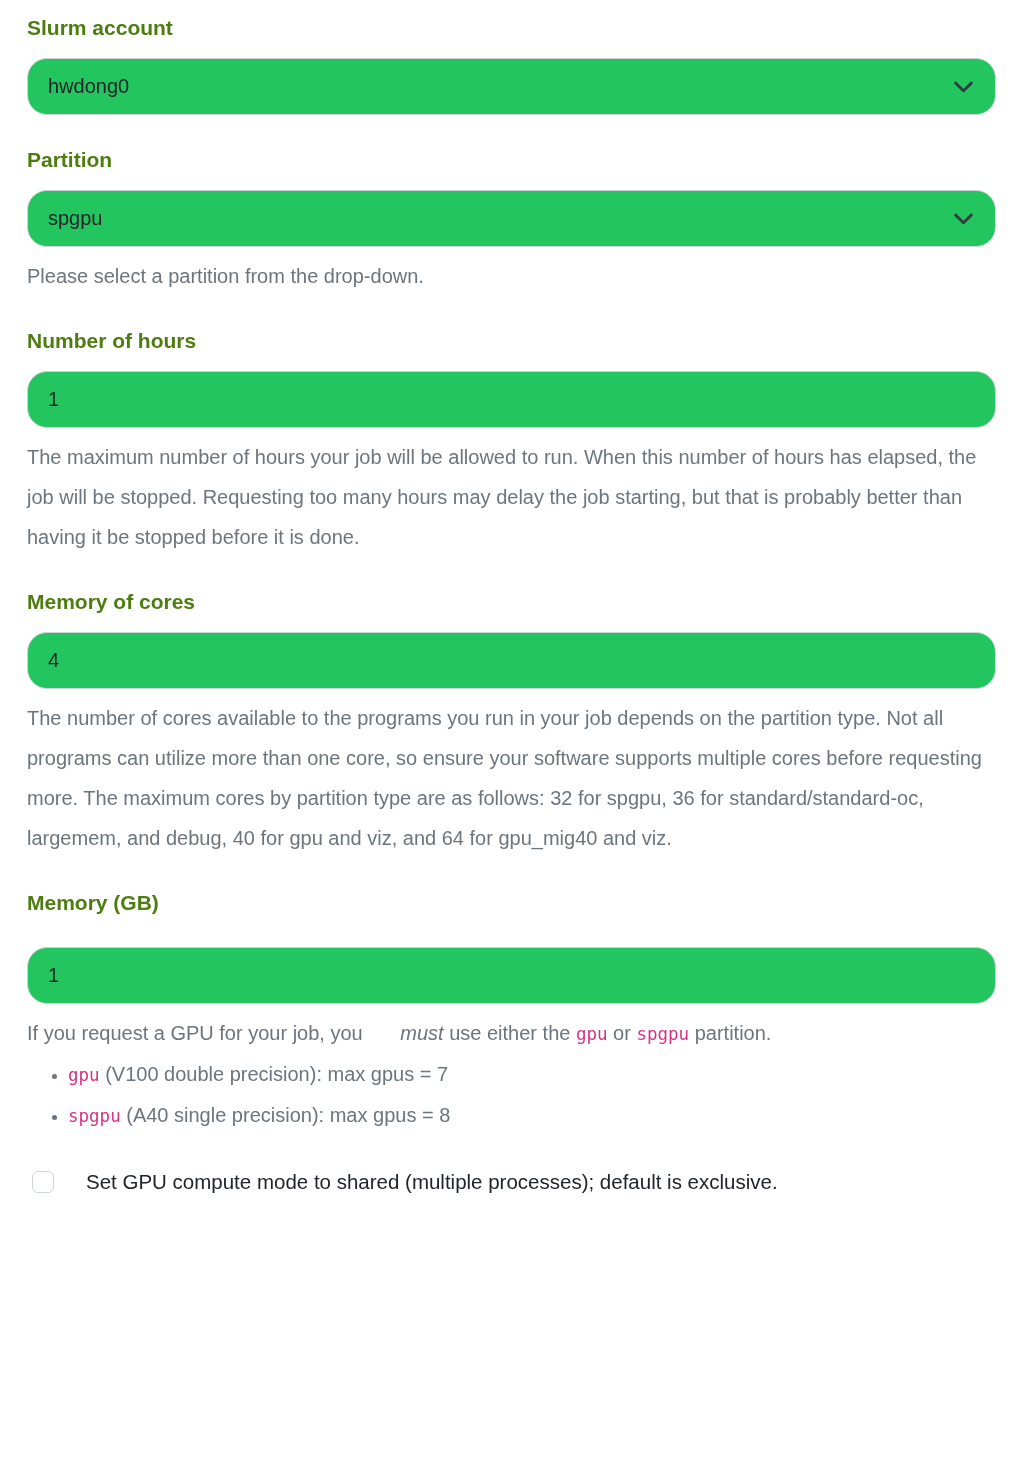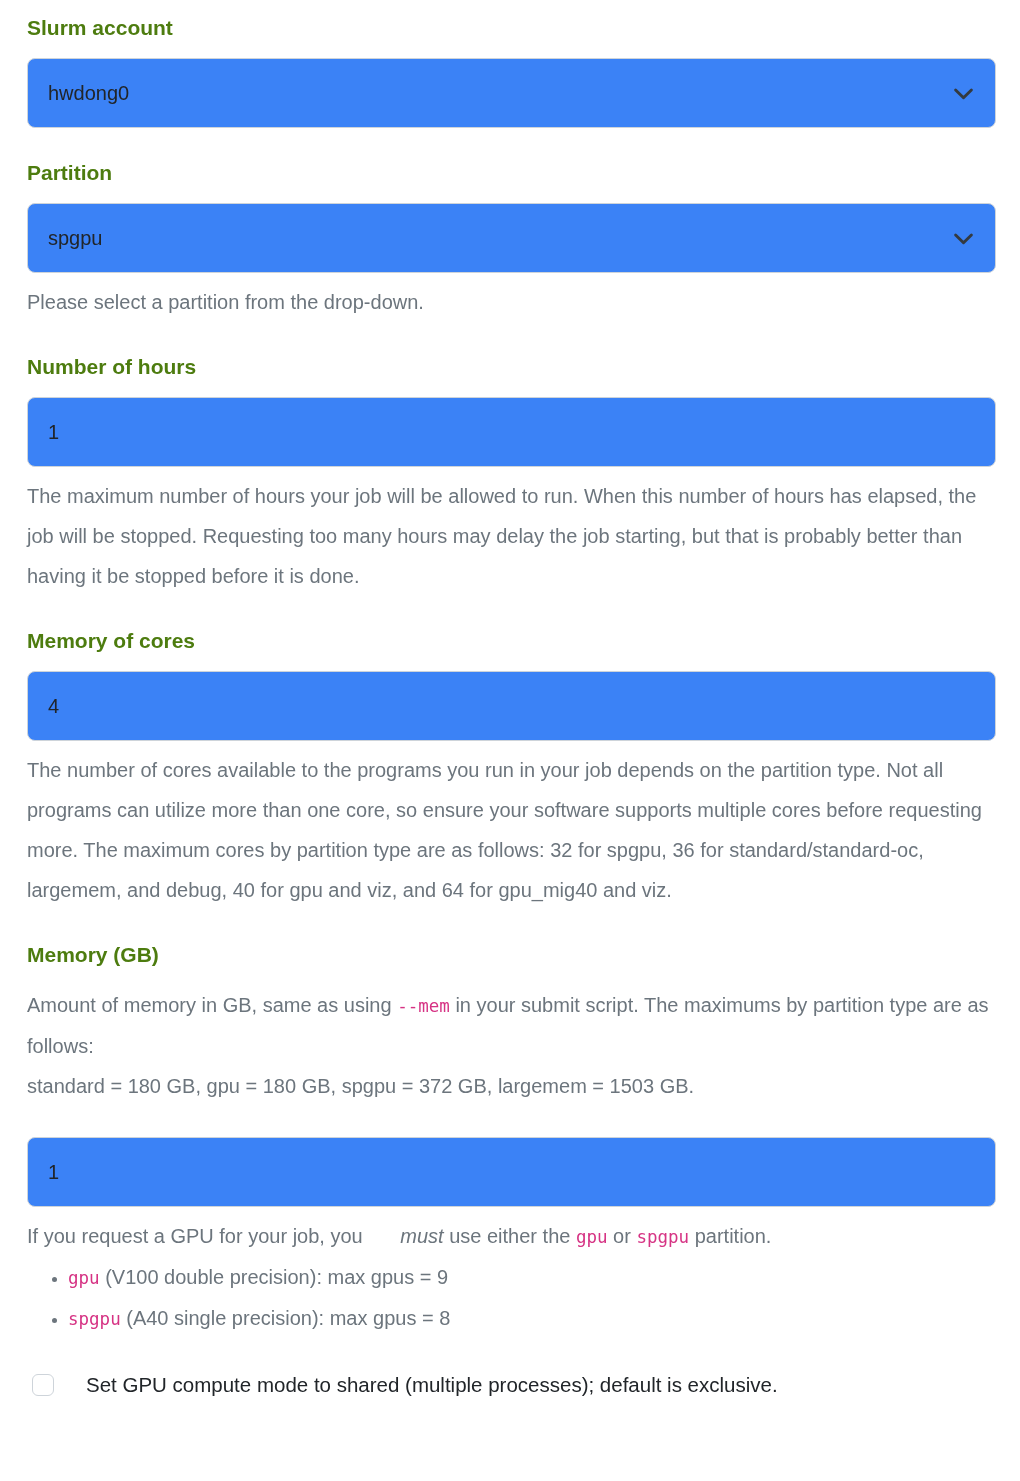--- a/index.html
+++ b/index.html
@@ -24,10 +24,10 @@
   }
   .control {
     width: 100%;
-    height: 70px;
-    background: #3b82f6;
+    height: 57px;
+    background: #22c55e;
     border: 1px solid #ced4da;
-    border-radius: 8px;
+    border-radius: 20px;
     font-family: inherit;
     font-size: 20px;
     color: #212529;

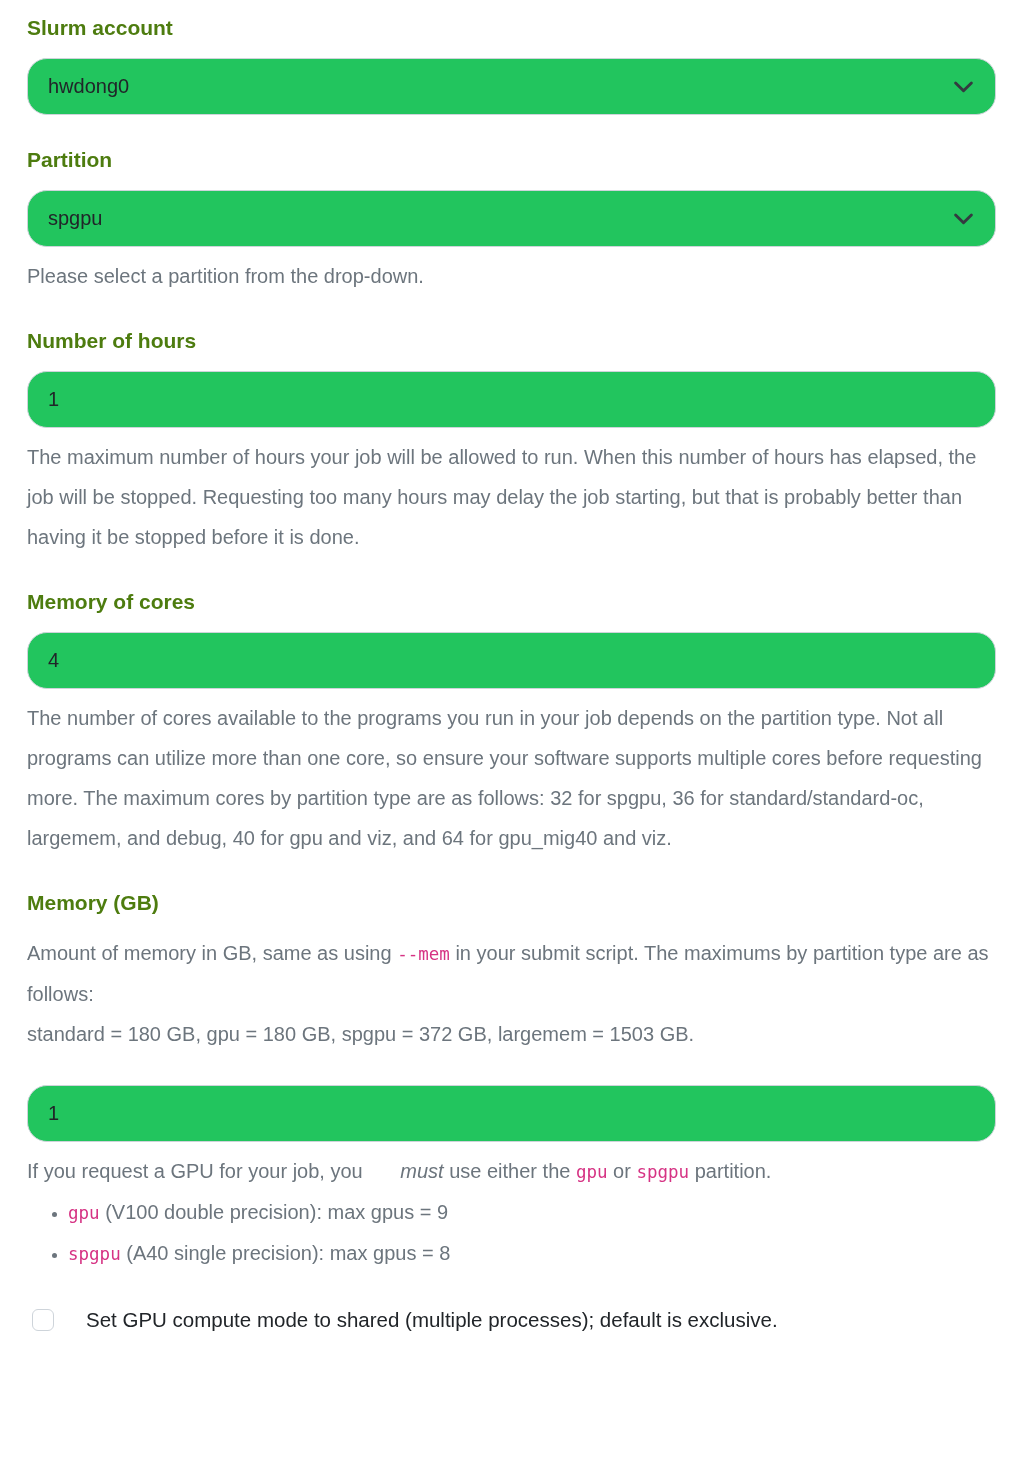--- a/index.html
+++ b/index.html
@@ -128,7 +128,6 @@
 
   <div class="field">
     <label class="field-label">Memory (GB)</label>
-    <p class="help"><span>Amount of memory in GB, same as using </span><code>--mem</code><span> in your submit script. The maximums by partition type are as follows:</span><br><span>standard = 180 GB, gpu = 180 GB, spgpu = 372 GB, largemem = 1503 GB.</span></p>
   </div>
 
   <div class="field">

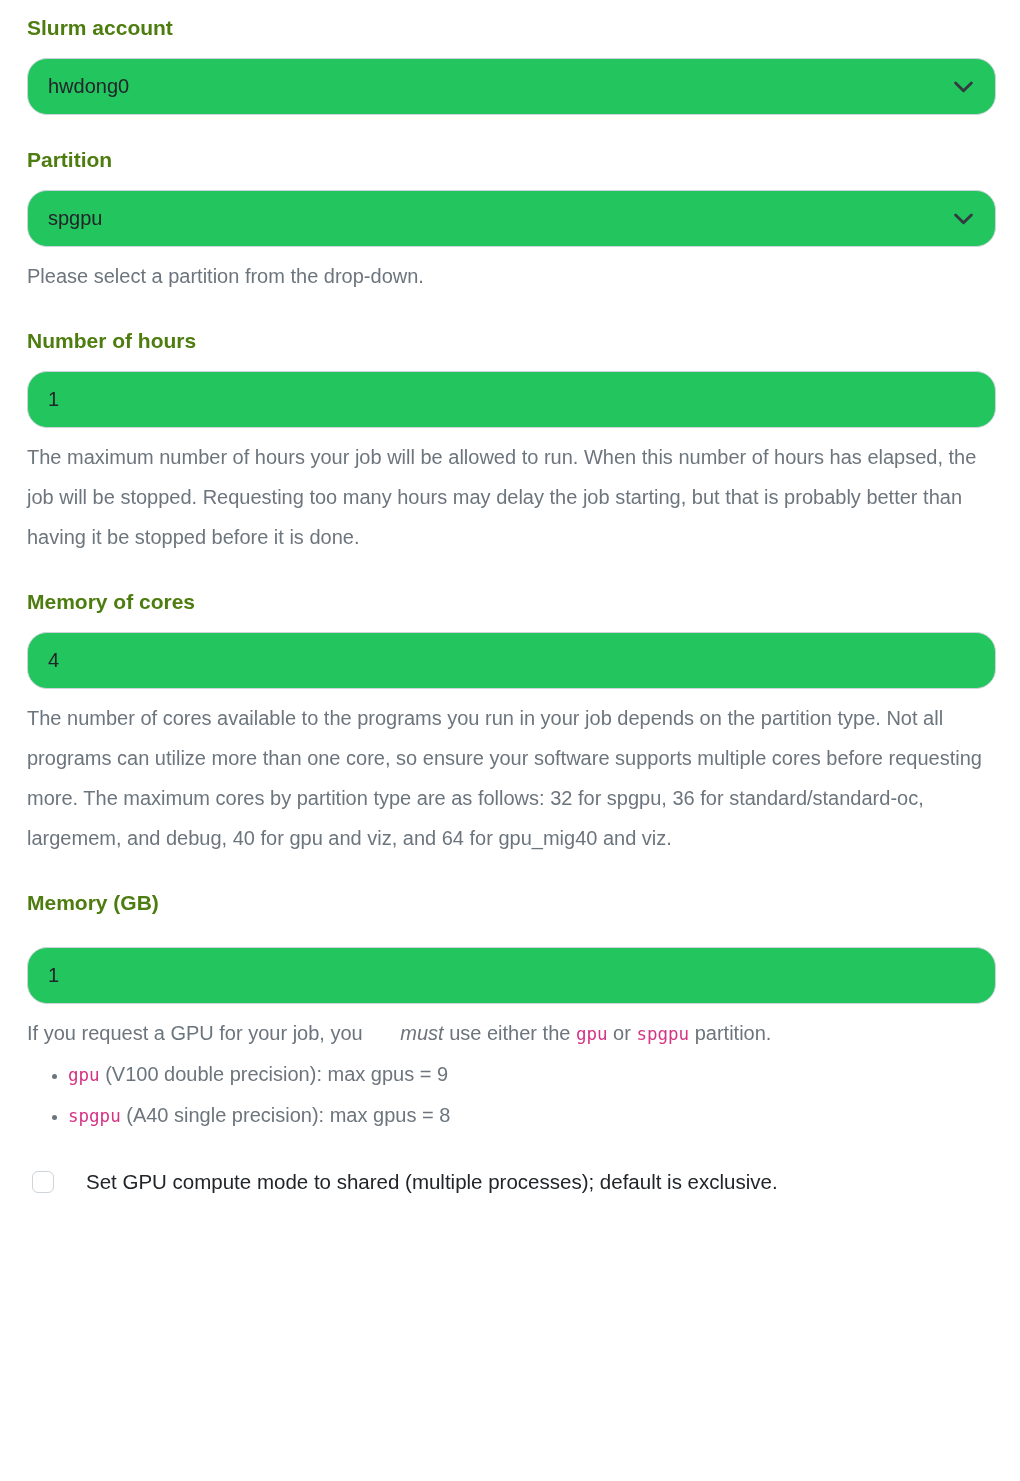--- a/index.html
+++ b/index.html
@@ -134,7 +134,7 @@
     <input class="control" type="text" value="1" style="">
     <p class="help"><span>If you request a GPU for your job, you </span><em>must</em><span> use either the </span><code>gpu</code><span> or </span><code>spgpu</code><span> partition.</span></p>
     <ul class="gpu-list">
-      <li><code>gpu</code><span> (V100 double precision): max gpus = 9</span></li>
+      <li><code>gpu</code><span> (V100 double precision): max gpus = 7</span></li>
       <li><code>spgpu</code><span> (A40 single precision): max gpus = 8</span></li>
     </ul>
   </div>

